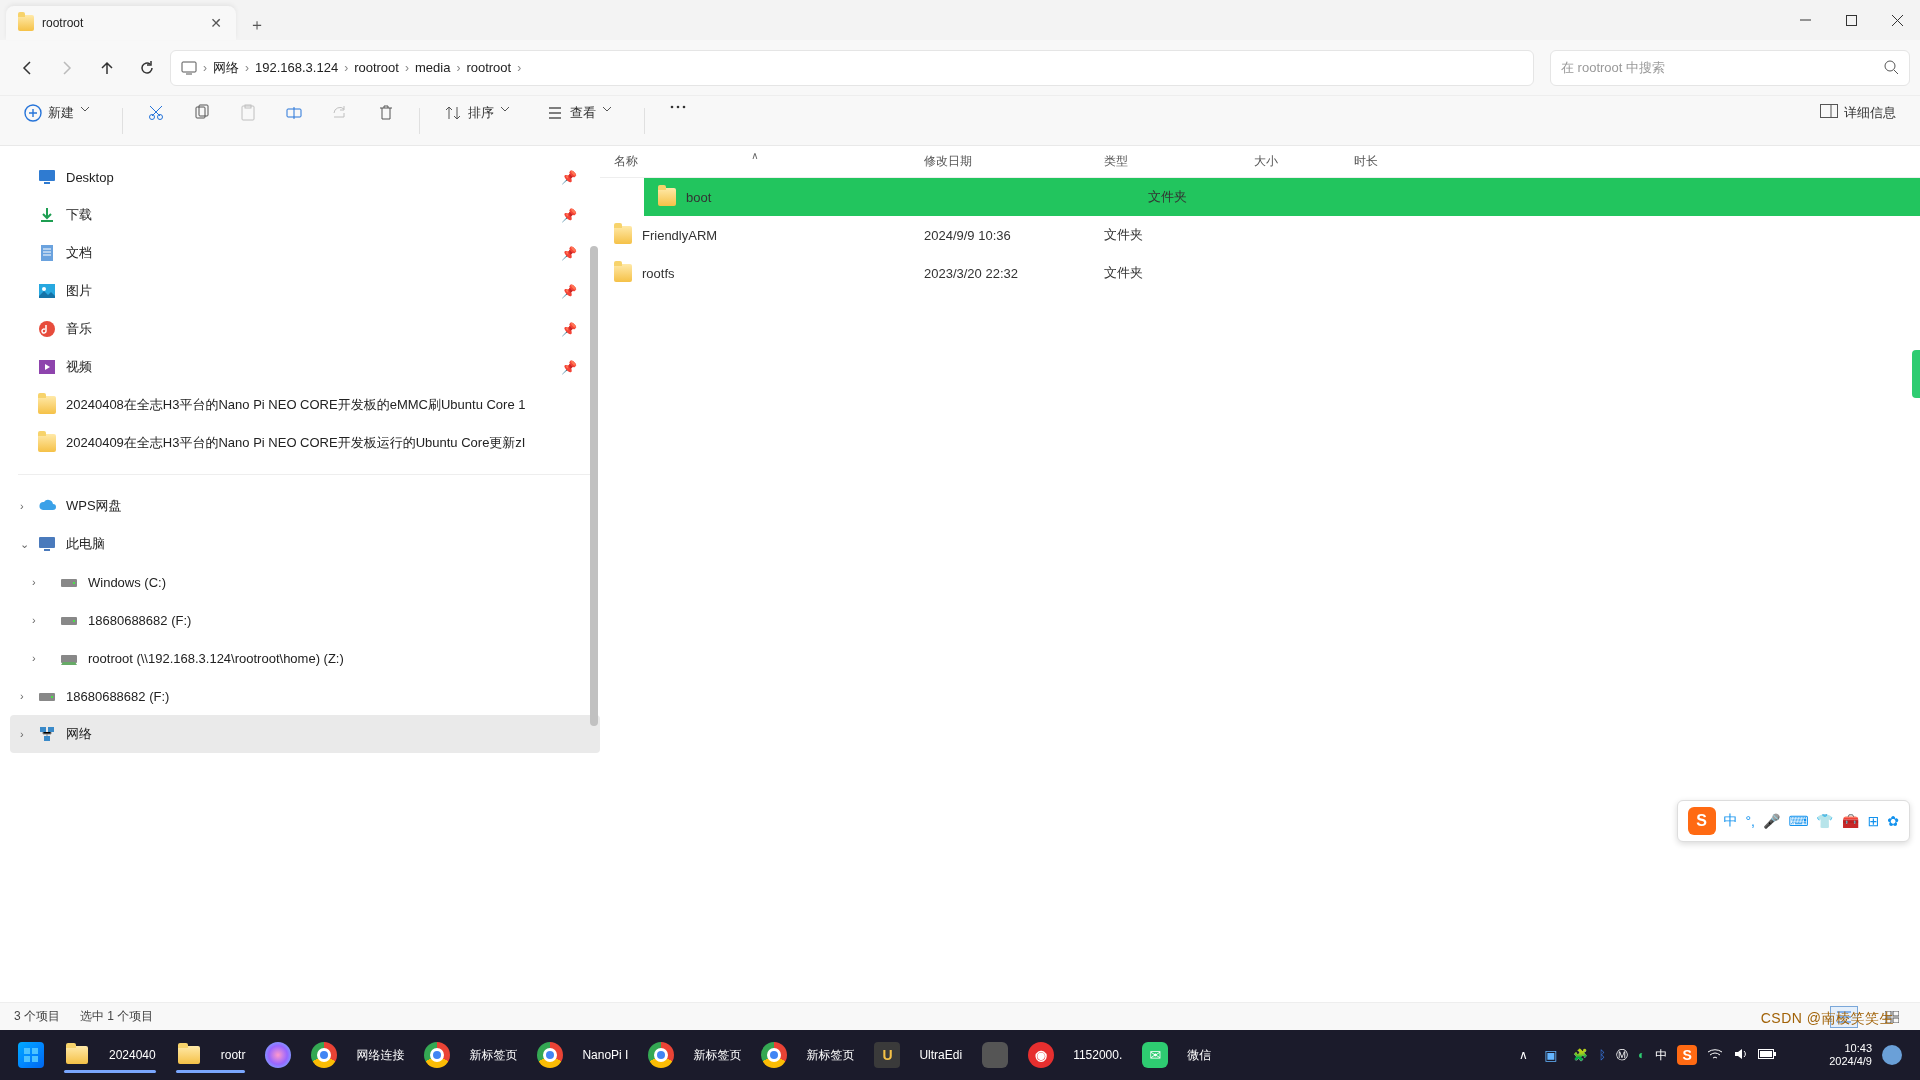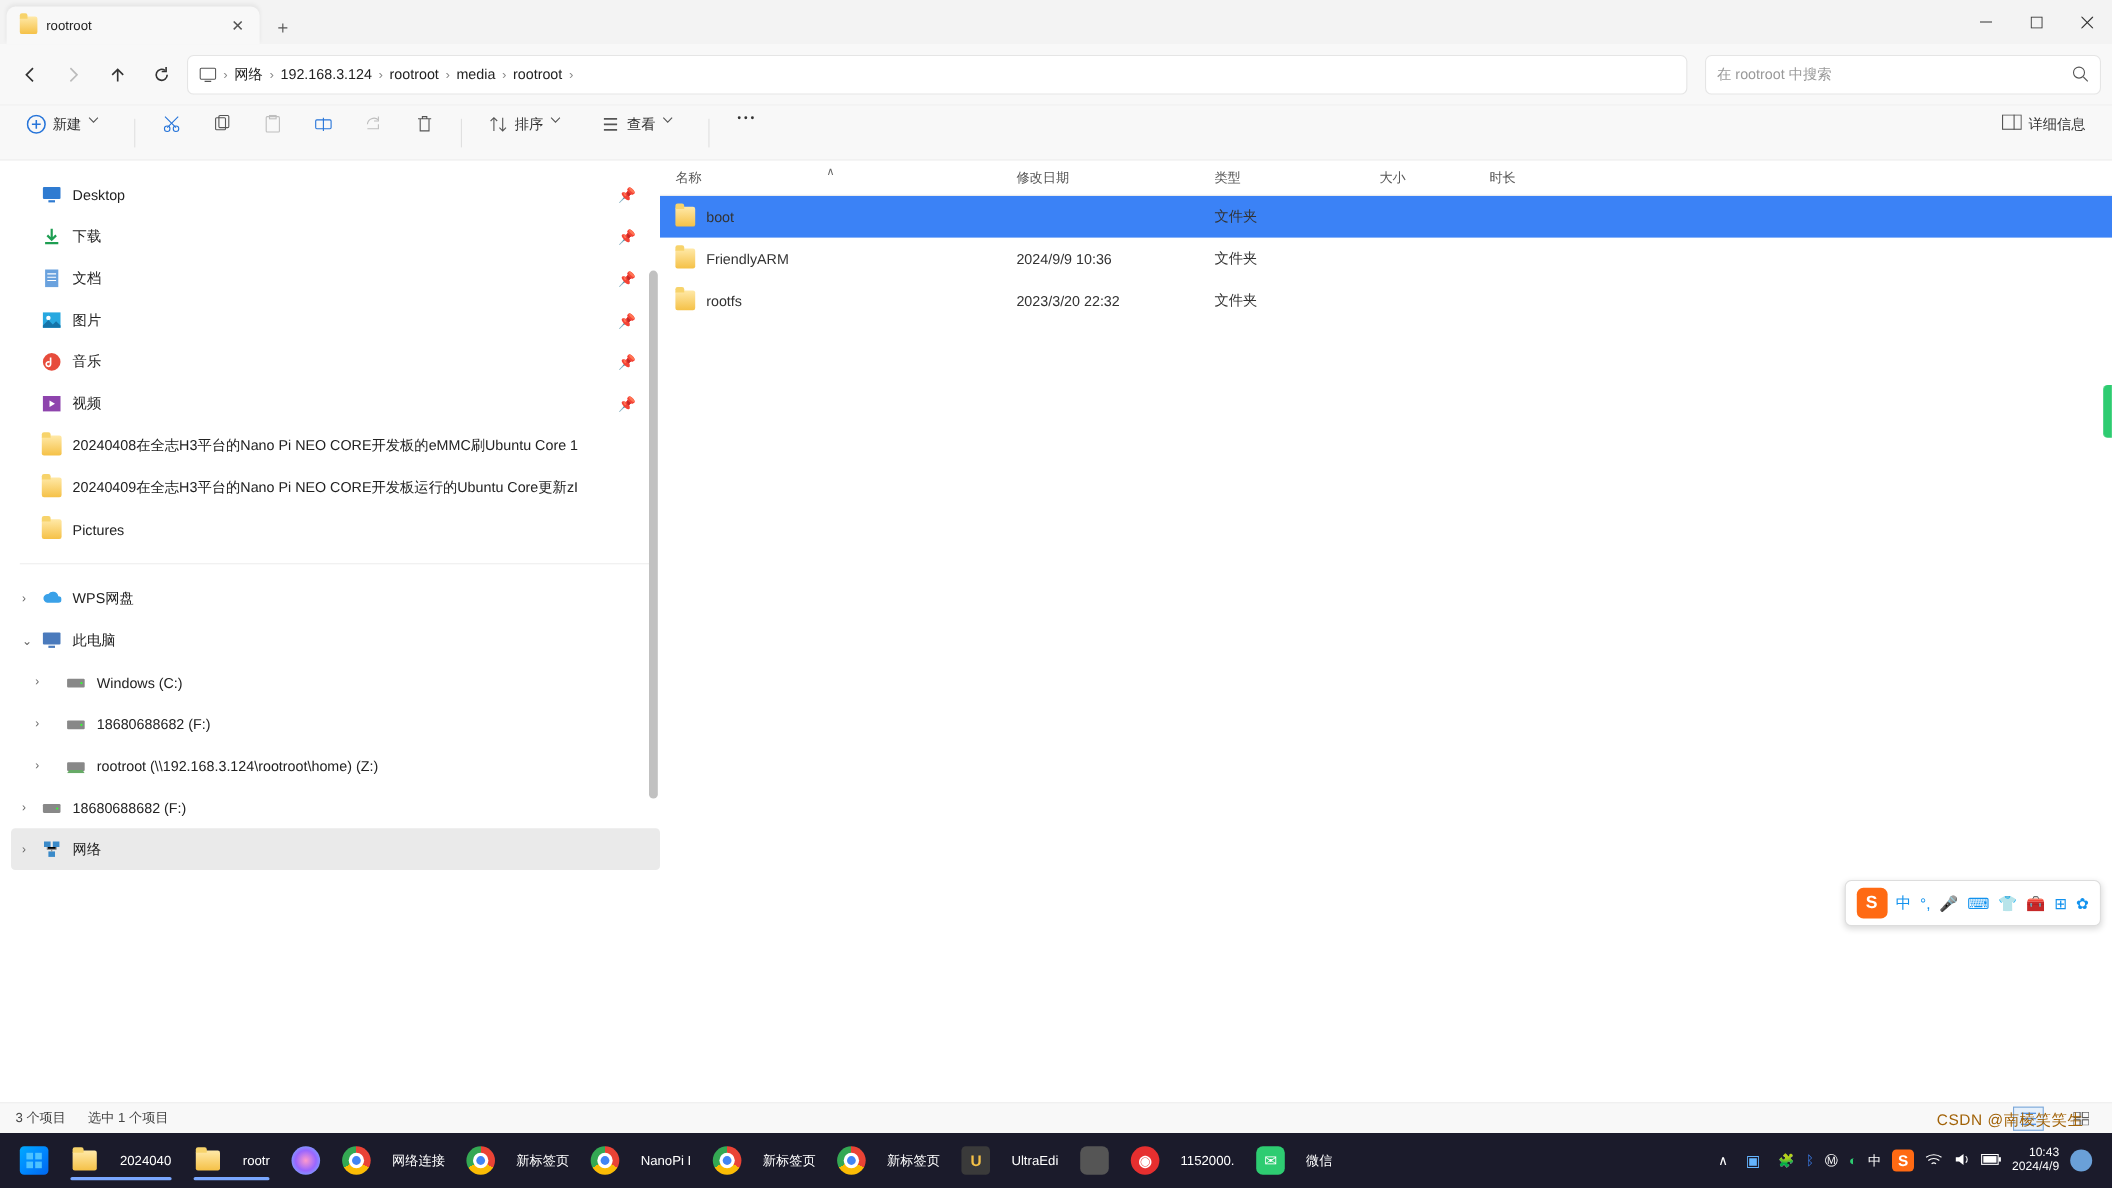--- a/index.html
+++ b/index.html
@@ -56,7 +56,7 @@
 .c-name{ width:310px; position:relative;} .c-date{width:180px;} .c-type{width:150px;} .c-size{width:100px;} .c-dur{width:120px;}
 .sortmark { position:absolute; top:-3px; left:50%; transform:translate(-50%,0); font-size:10px; color:#666; }
 .row { height:38px; display:flex; align-items:center; font-size:13px; color:#333; }
-.row.selected { background:#3b82f6; }
+.row.selected { background:#22c55e;margin-left:44px; }
 .row .ico { width:18px; height:18px; margin-right:10px; }
 
 

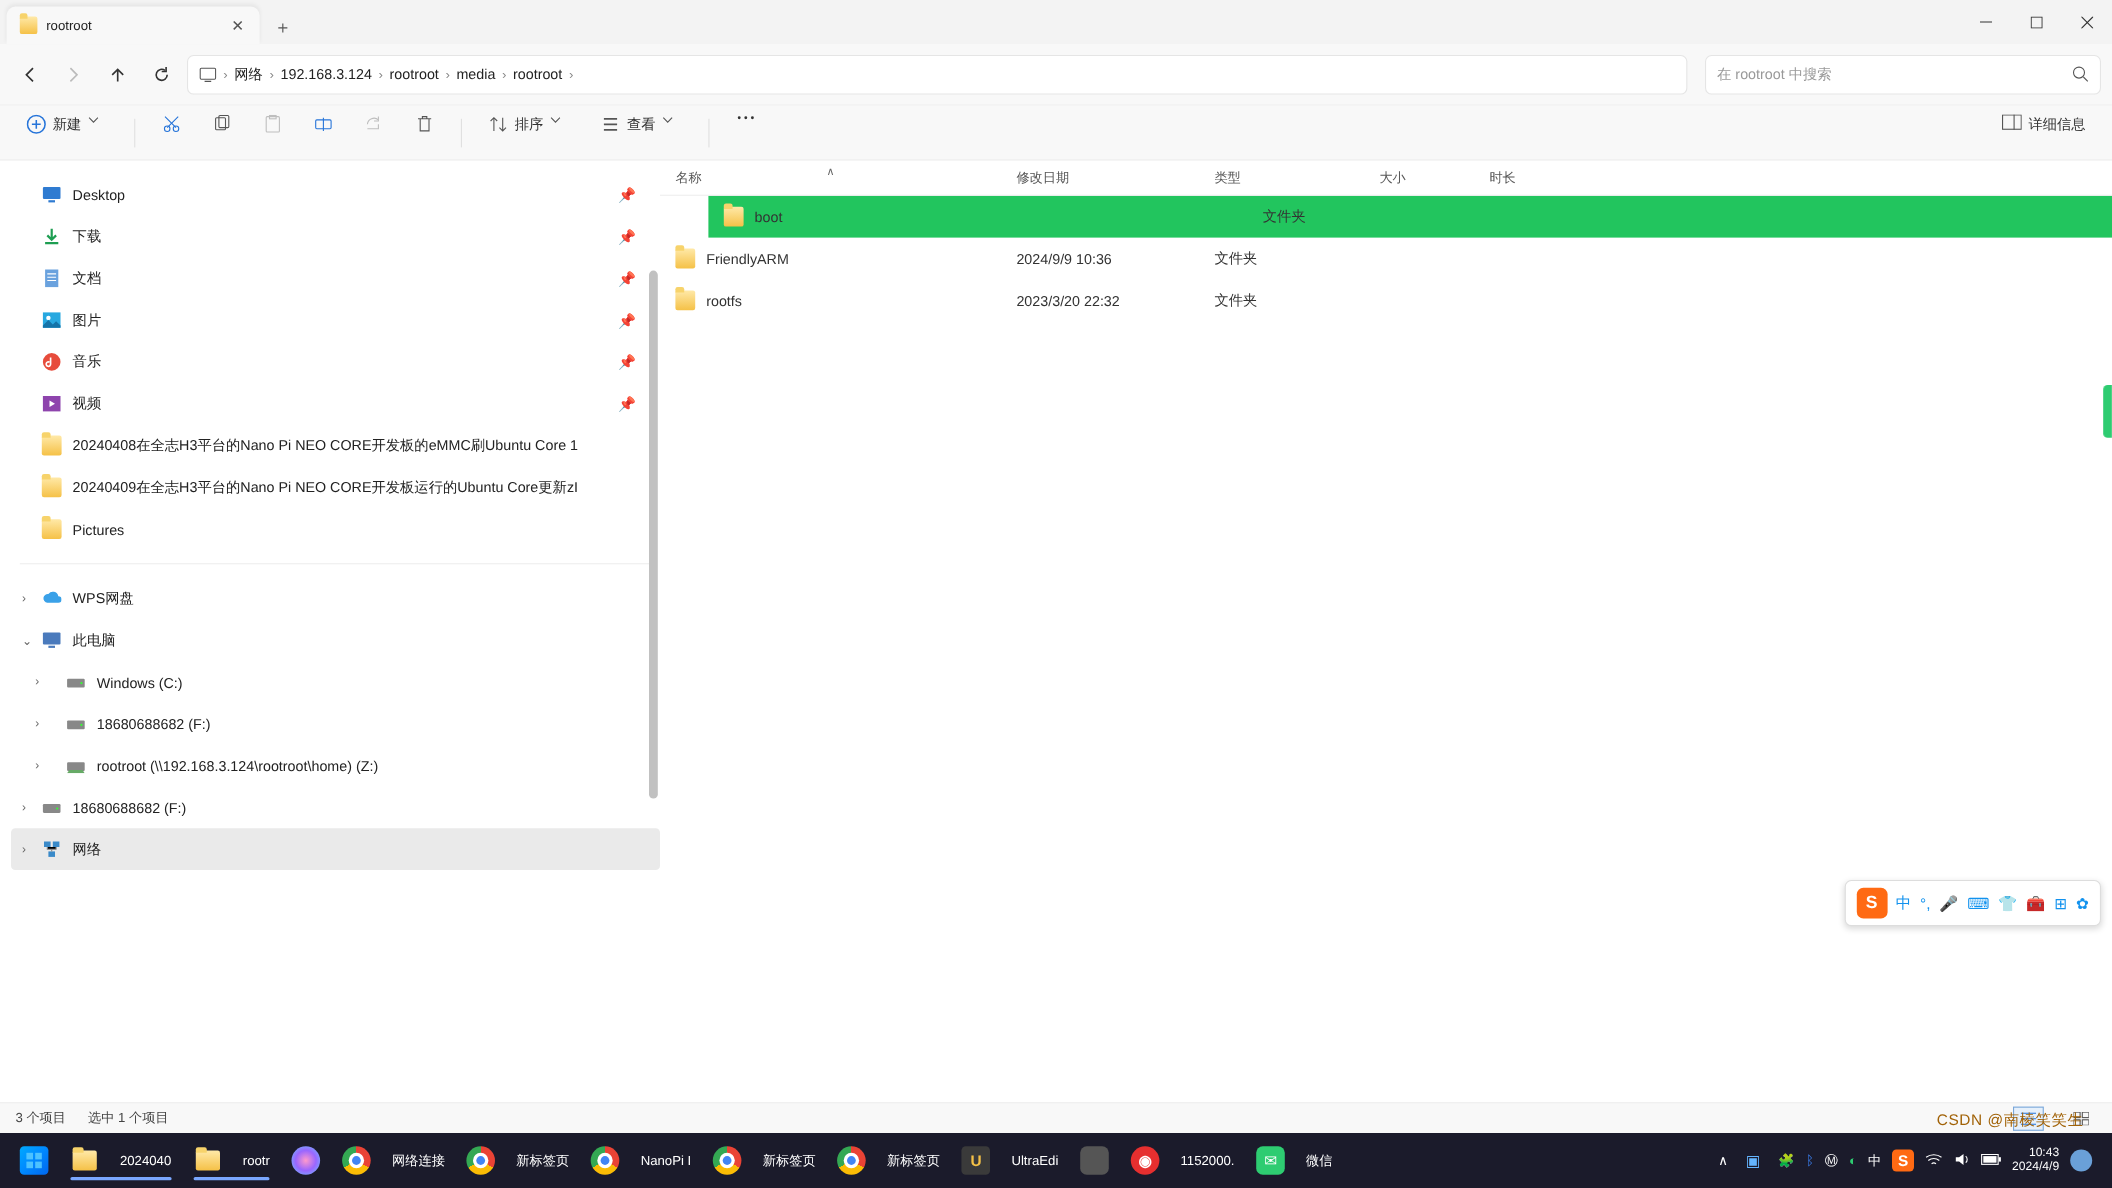--- a/index.html
+++ b/index.html
@@ -329,12 +329,6 @@
             <div class="folder-shape"></div>
           </span>
           <span>20240409在全志H3平台的Nano Pi NEO CORE开发板运行的Ubuntu Core更新zI</span>
-        </div>
-        <div class="side-item">
-          <span class="ico">
-            <div class="folder-shape"></div>
-          </span>
-          <span>Pictures</span>
         </div>
       </div>
     <div class="side-div"></div>

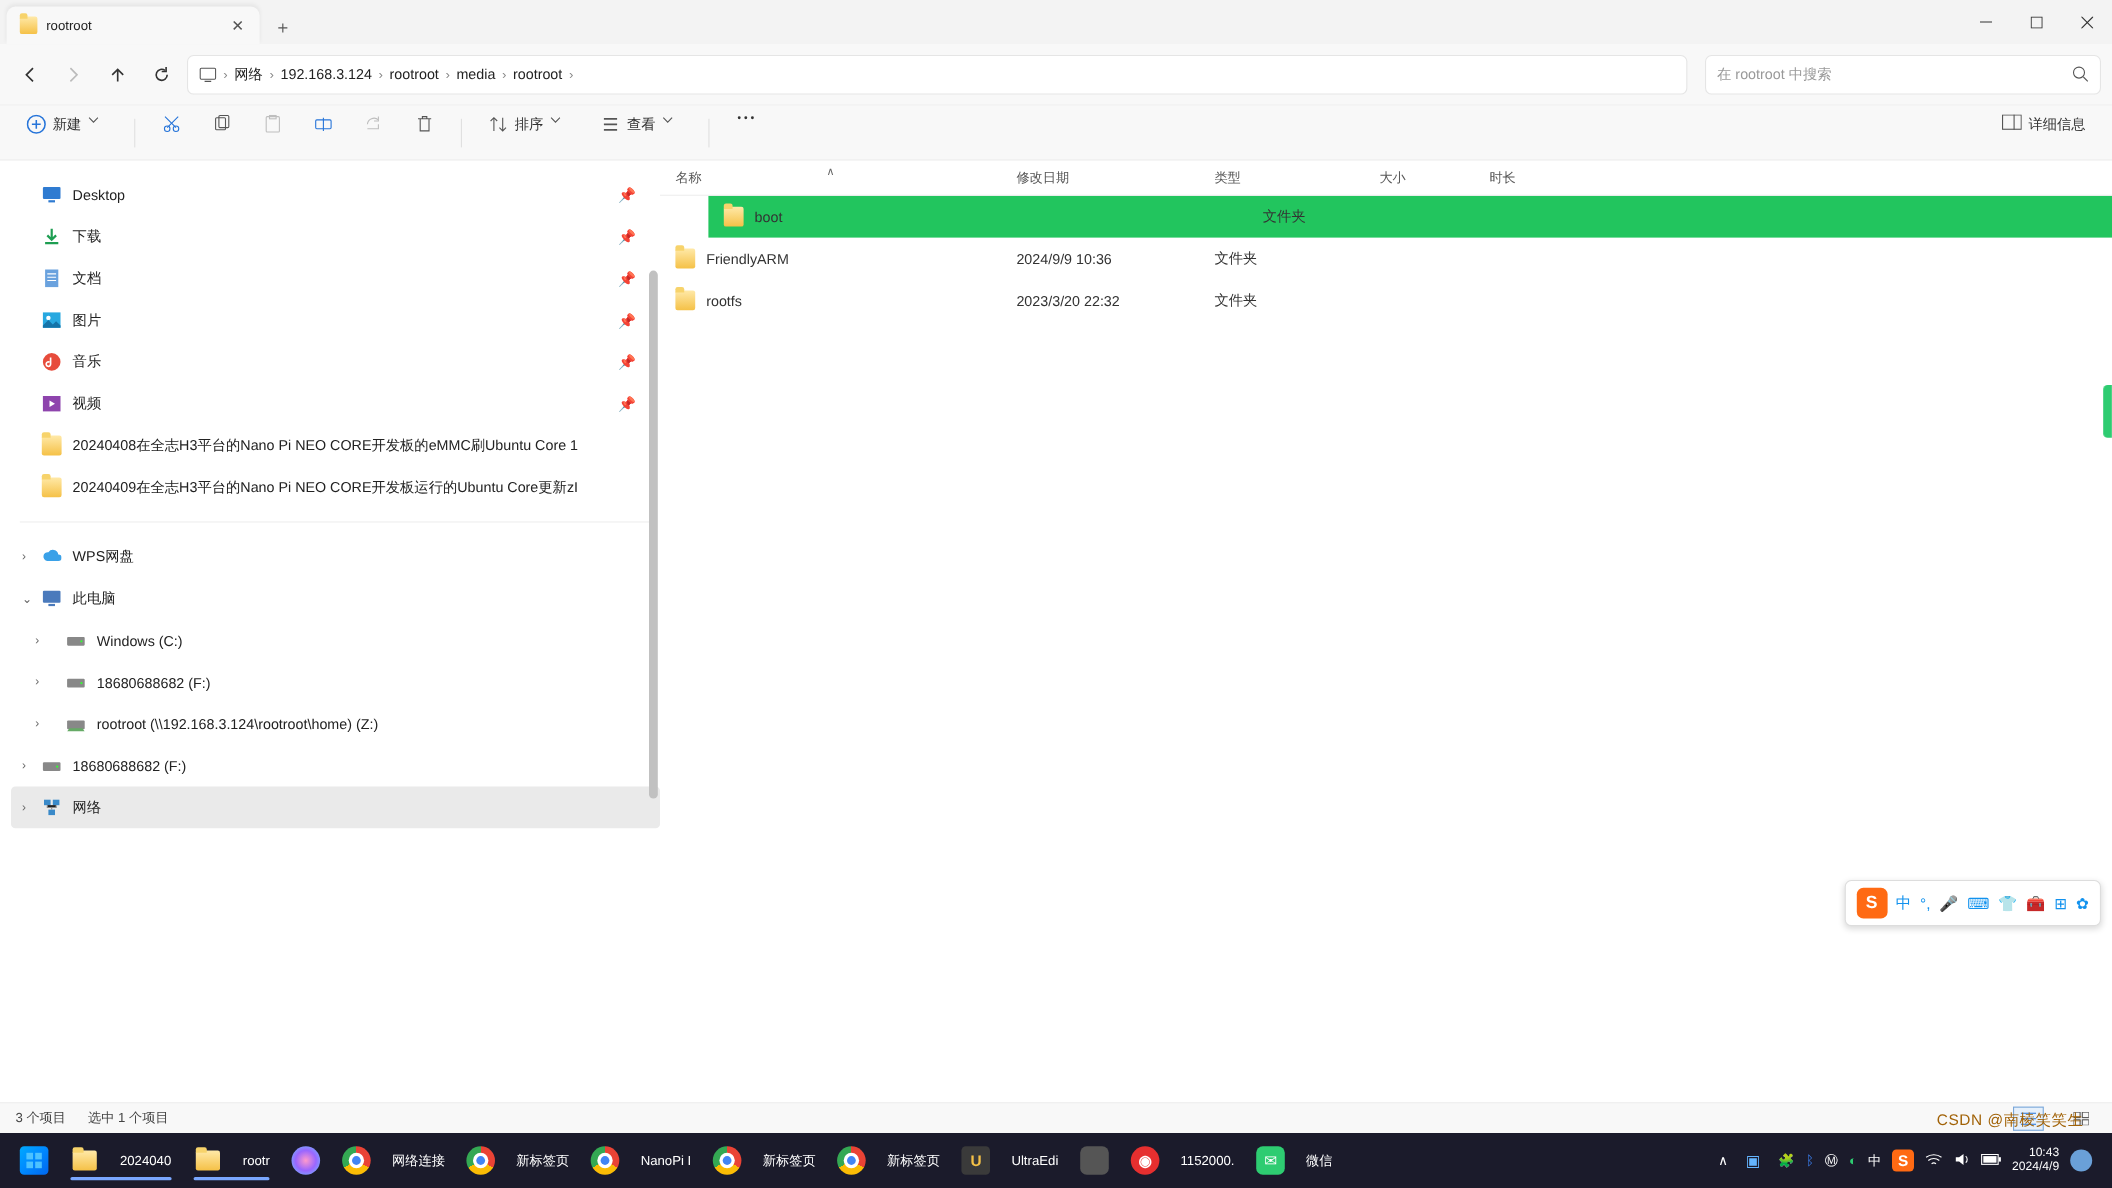--- a/index.html
+++ b/index.html
@@ -71,7 +71,7 @@
 .taskbar .item.active::after { content:""; position:absolute; left:10px; right:10px; bottom:3px; height:3px; background:#7aa7ff; border-radius:2px; }
 .taskbar .tico { width:26px; height:26px; border-radius:4px; display:flex; align-items:center; justify-content:center; font-size:14px;}
 .tray { margin-left:auto; display:flex; align-items:center; gap:10px; font-size:12px; padding-right:10px; }
-.clock { text-align:right; font-size:11px; line-height:13px; }
+.clock { text-align:right; font-size:11px; line-height:13px;margin-left:43px; }
 
 
 .ime { position:fixed; right:10px; top:800px; display:flex; align-items:center; gap:8px; background:#fff; border:1px solid #ddd; border-radius:6px; padding:6px 10px; box-shadow:0 2px 6px rgba(0,0,0,.15); }

